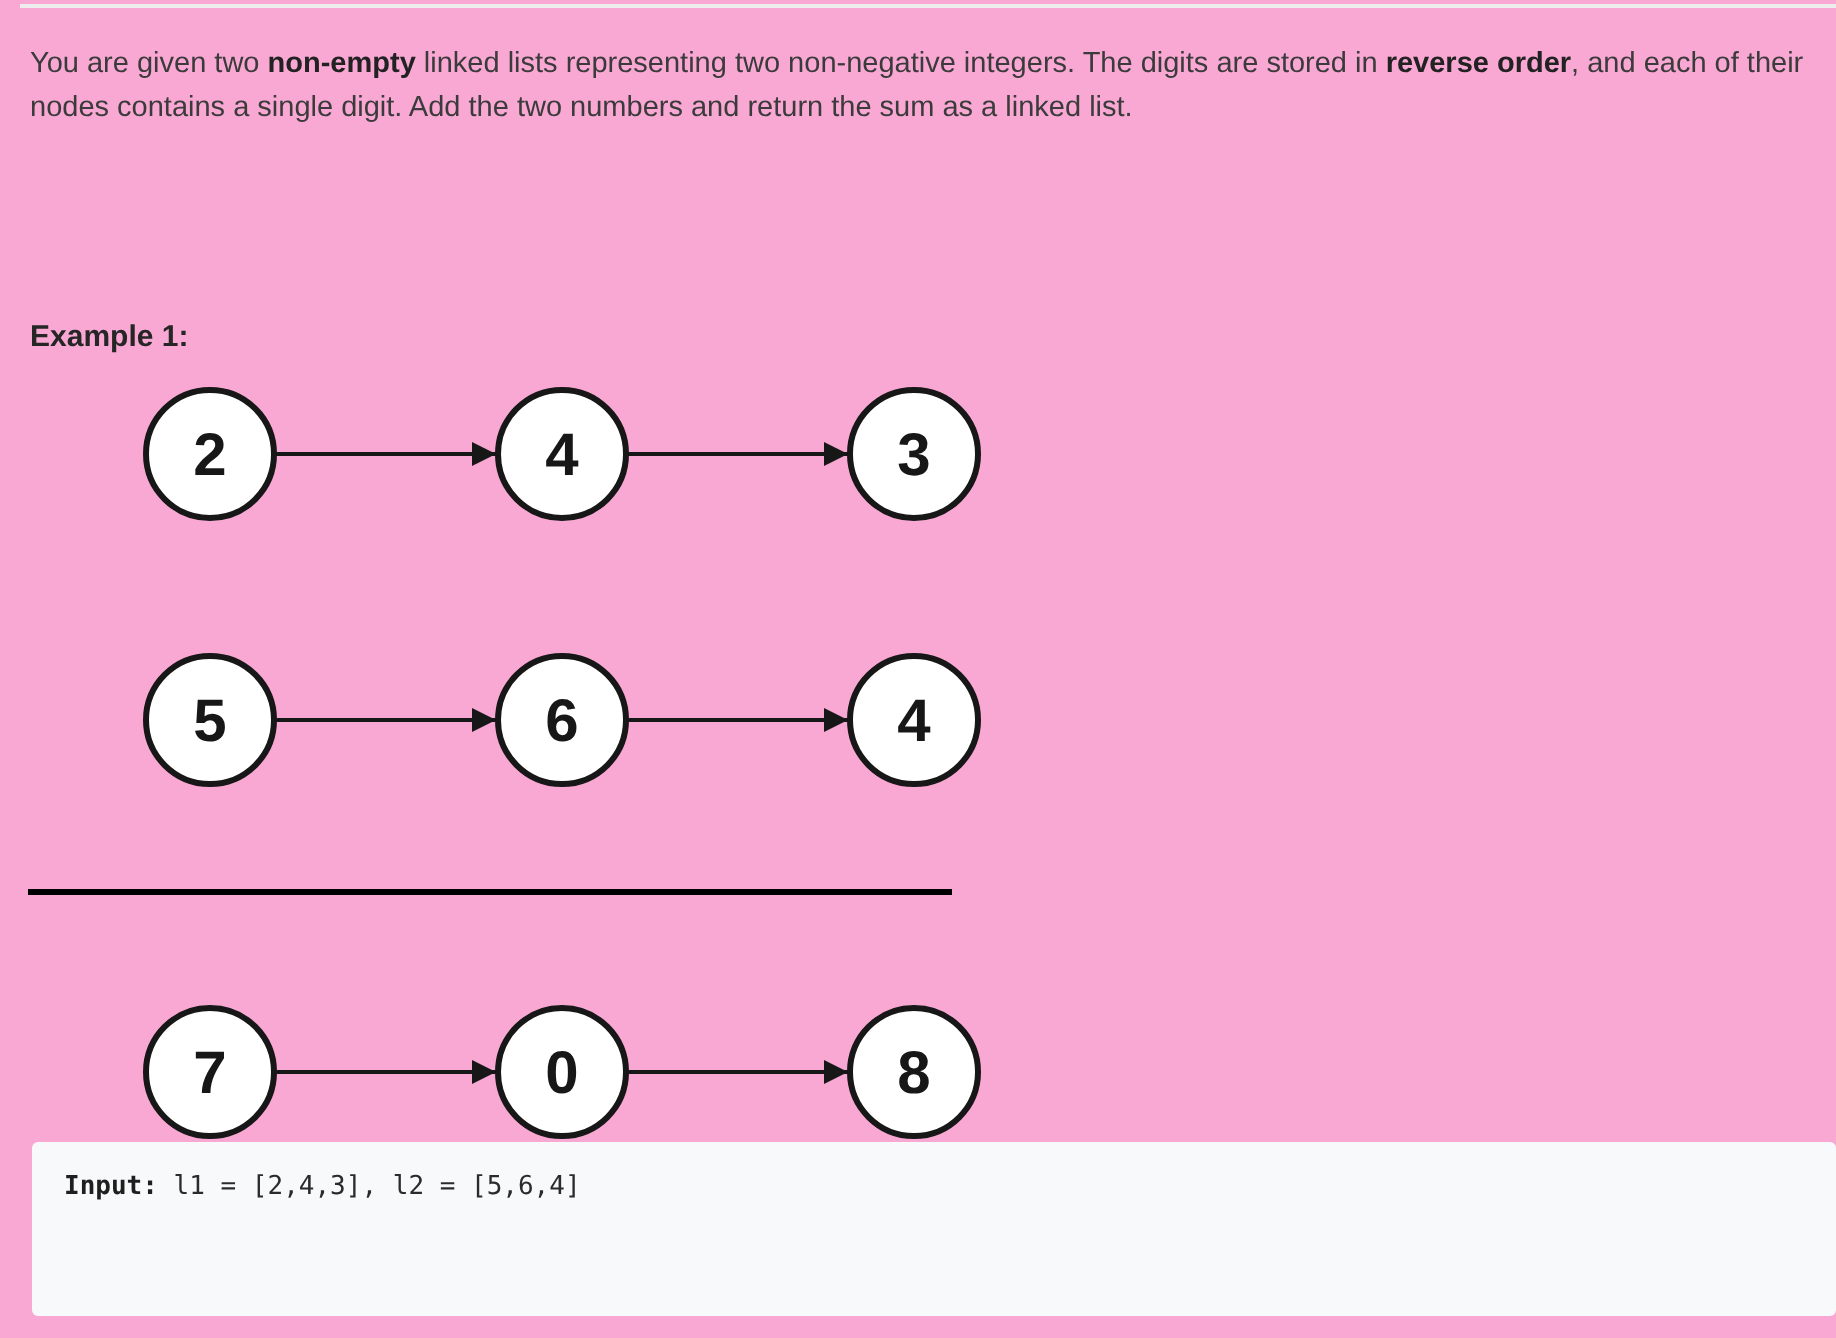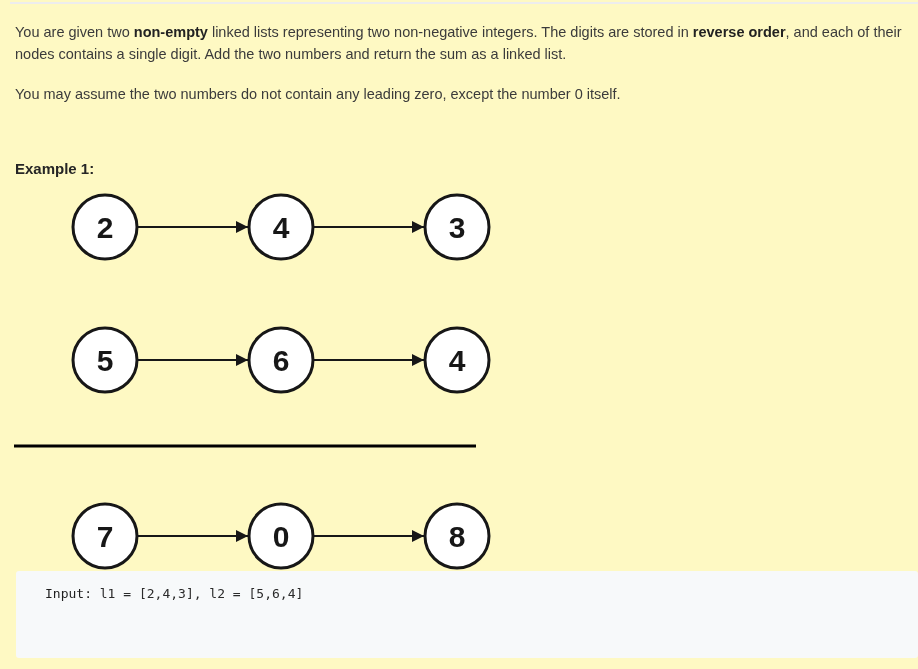--- a/index.html
+++ b/index.html
@@ -7,7 +7,7 @@
     position: relative;
     width: 918px;
     height: 669px;
-    background: #fef9c3;
+    background: #f9a8d4;
     overflow: hidden;
     font-family: "Liberation Sans", sans-serif;
   }

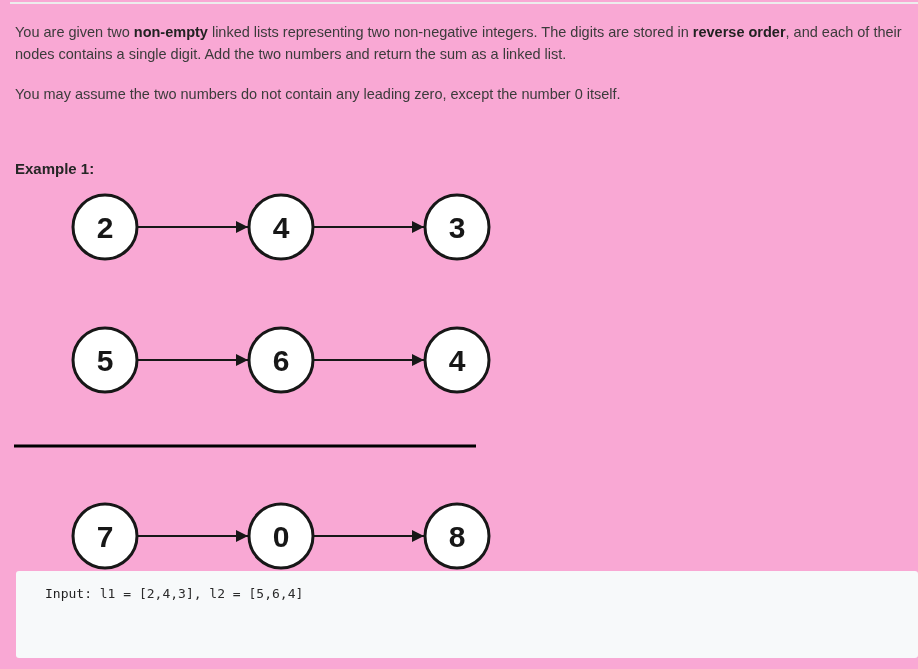--- a/index.html
+++ b/index.html
@@ -92,7 +92,6 @@
 
   <p class="desc desc-p1"><span>You are given two </span><strong>non-empty</strong><span> linked lists representing two non-negative integers. The digits are stored in </span><strong>reverse order</strong><span>, and each of their nodes contains a single digit. Add the two numbers and return the sum as a linked list.</span></p>
 
-  <p class="desc desc-p2"><span>You may assume the two numbers do not contain any leading zero, except the number 0 itself.</span></p>
 
   <p class="example-label">Example 1:</p>
 

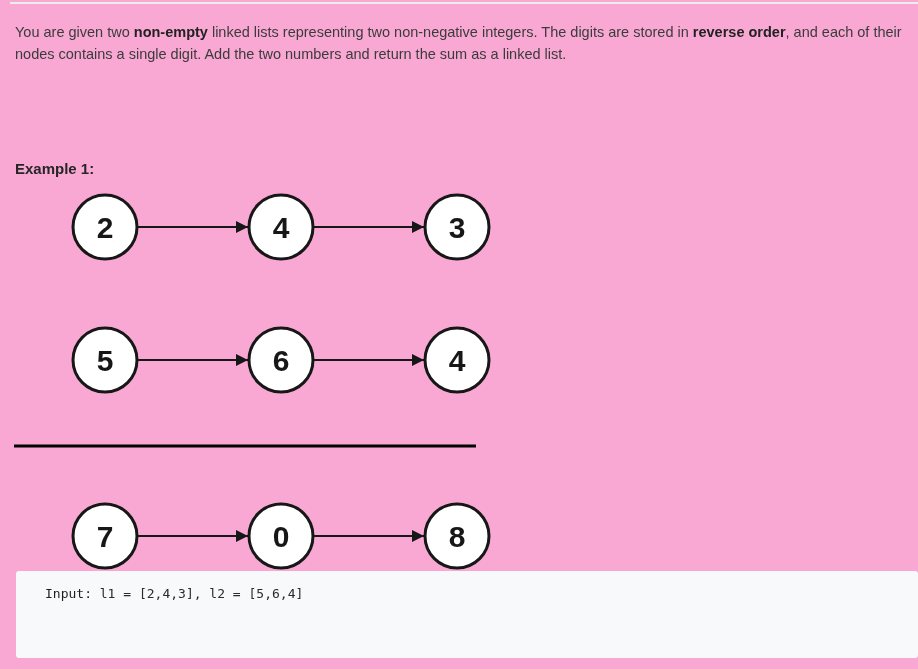--- a/index.html
+++ b/index.html
@@ -81,7 +81,7 @@
     color: #2b2b2b;
   }
   .code-line { white-space: pre; }
-  .code-line strong { font-weight: 400; color: #1f1f1f; margin-left: 13px; }
+  .code-line strong { font-weight: 700; color: #1f1f1f; }
 </style>
 </head>
 <body>

